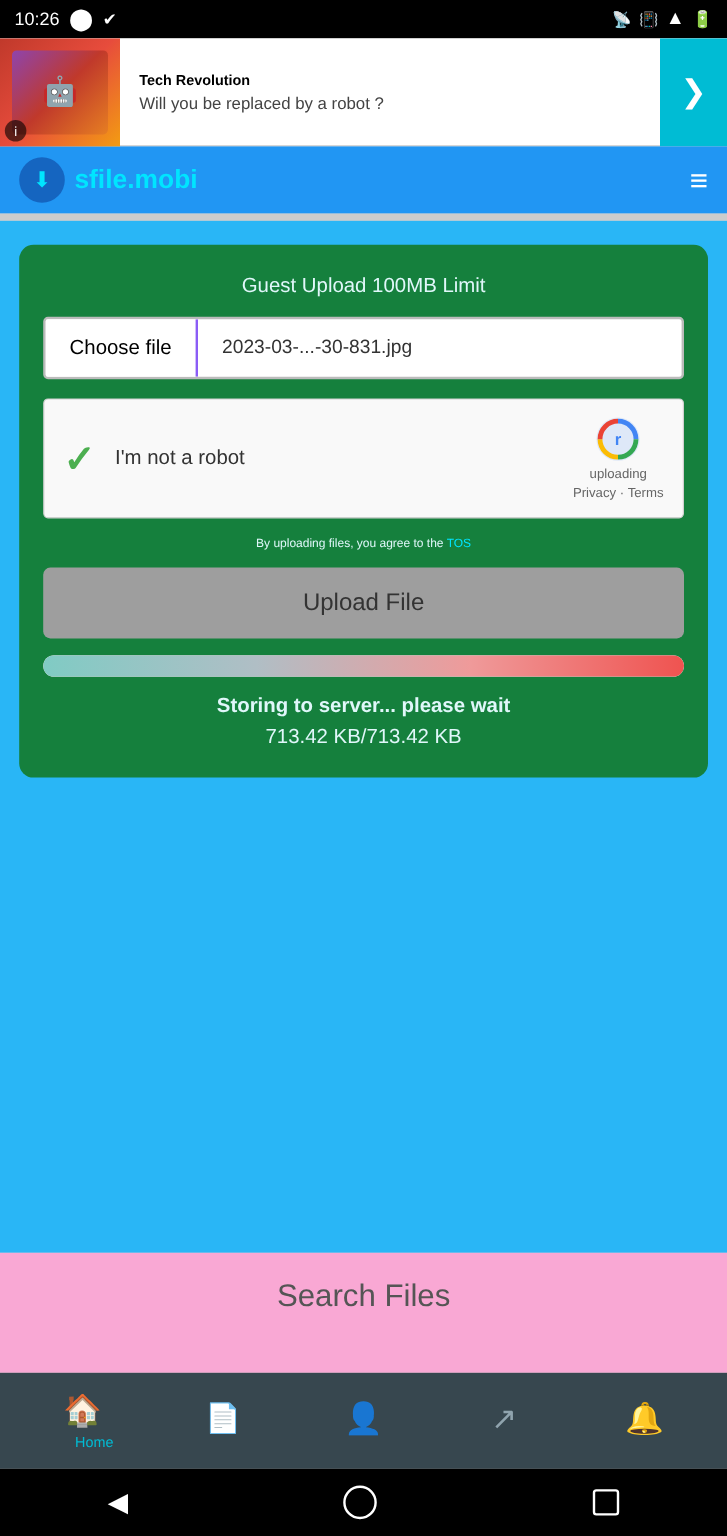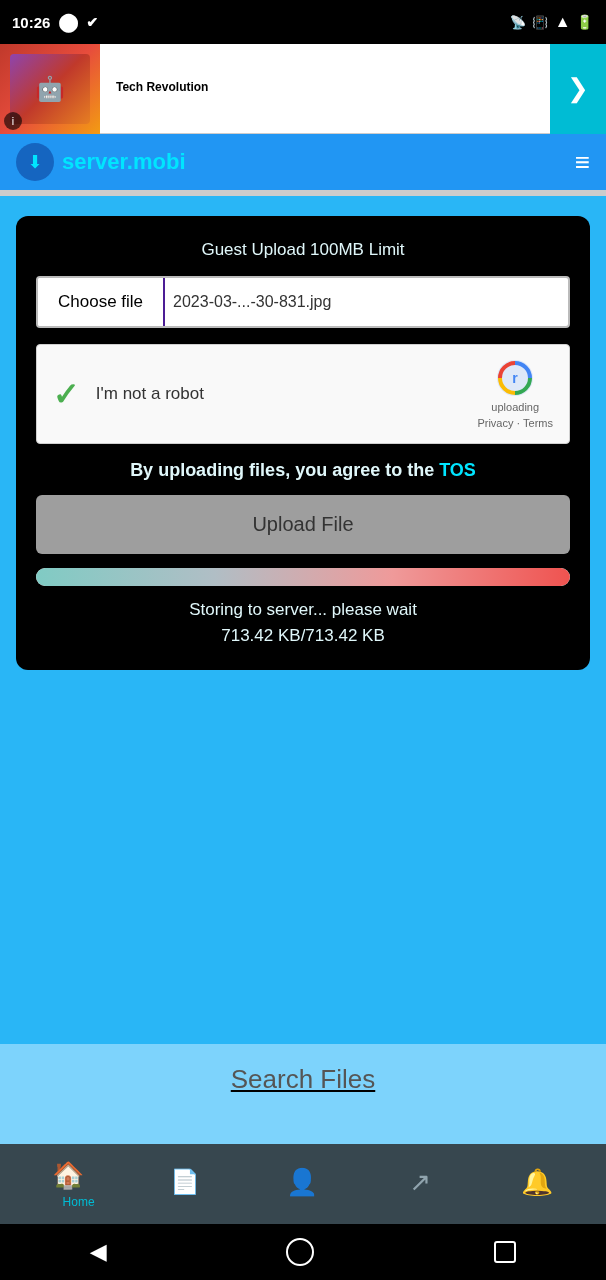--- a/index.html
+++ b/index.html
@@ -17,13 +17,13 @@
     .status-bar {
       background: #000;
       color: #fff;
-      height: 44px;
+      height: 32px;
       display: flex;
       align-items: center;
       justify-content: space-between;
       padding: 0 12px;
       font-size: 15px;
-      font-weight: bold;
+      font-weight: normal;
     }
     .status-bar-left { display: flex; align-items: center; gap: 8px; }
     .status-bar-right { display: flex; align-items: center; gap: 6px; }

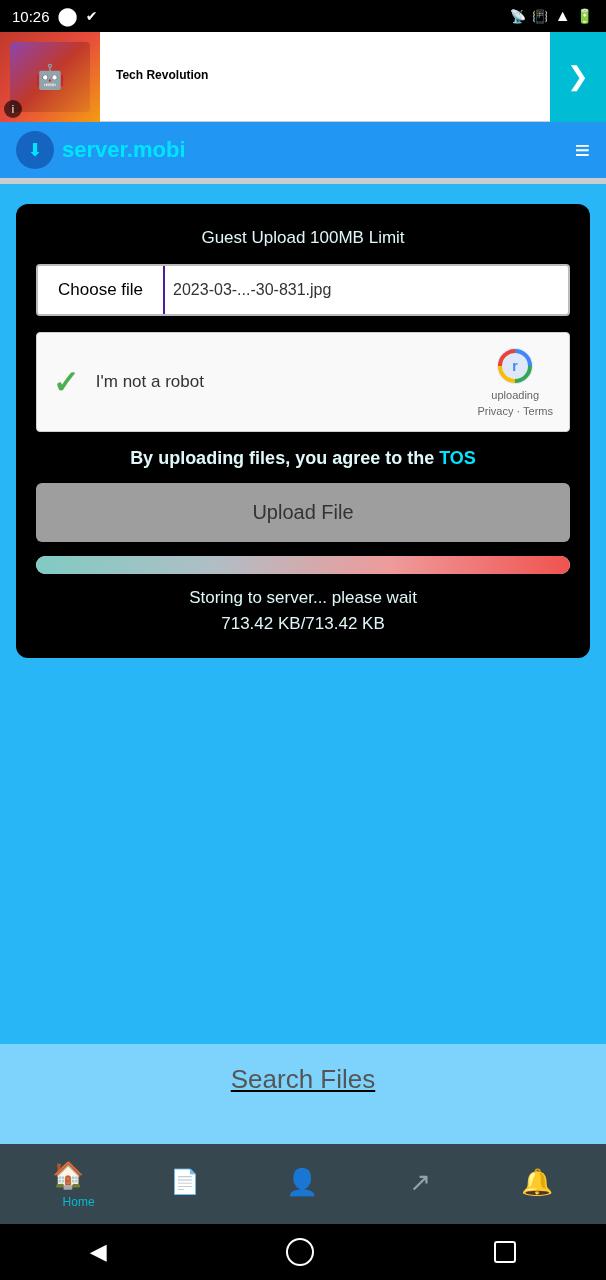--- a/index.html
+++ b/index.html
@@ -386,6 +386,7 @@
   </div>
   <div class="ad-text">
     <div class="ad-title">Tech Revolution</div>
+    <div class="ad-subtitle">Will you be replaced by a robot ?</div>
   </div>
   <div class="ad-arrow">❯</div>
 </div>

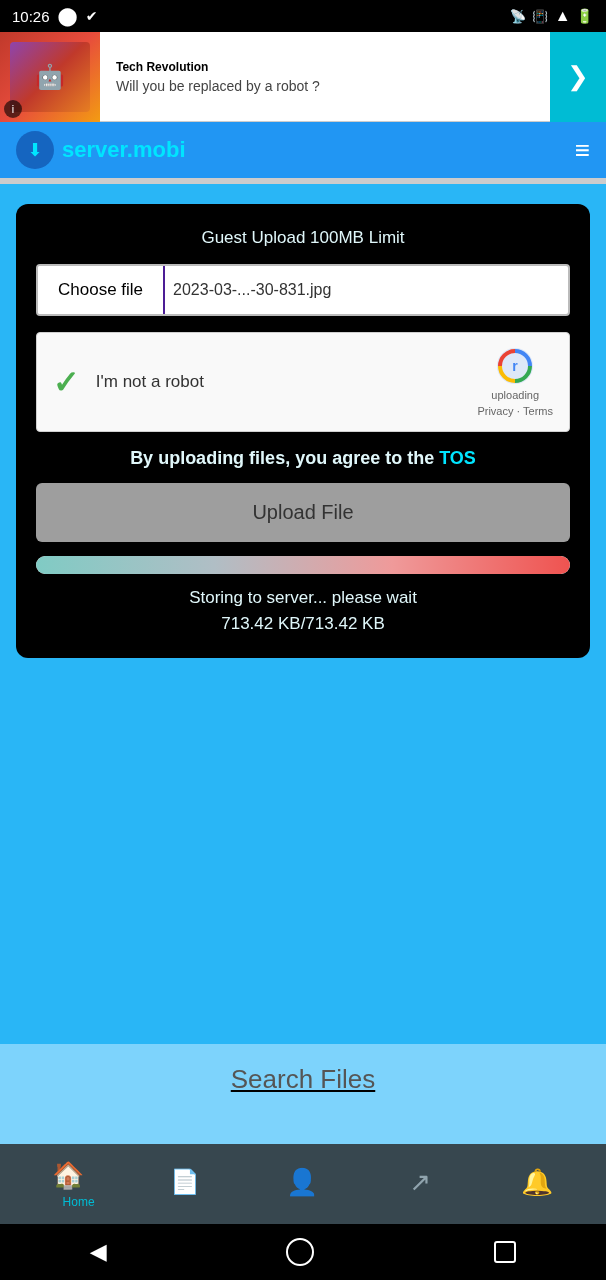--- a/index.html
+++ b/index.html
@@ -395,7 +395,7 @@
   <div class="nav-logo">
     <div class="nav-logo-icon">⬇</div>
     <div class="nav-logo-text">
-      <span>server</span><span style="color:#00e5ff;">.</span><span style="color:#00e5ff;">mobi</span>
+      <span>sfile</span><span style="color:#00e5ff;">.</span><span style="color:#00e5ff;">mobi</span>
     </div>
   </div>
   <div class="nav-menu-icon">≡</div>

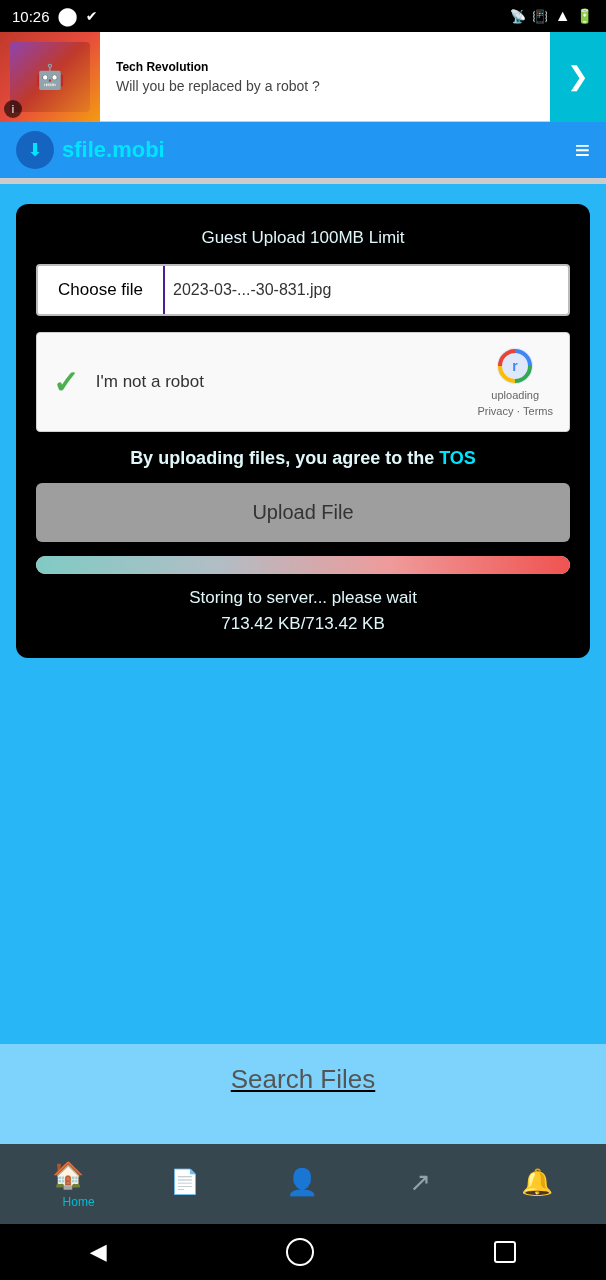--- a/index.html
+++ b/index.html
@@ -150,7 +150,7 @@
 
     
     .upload-card {
-      background: #000000;
+      background: #15803d;
       border-radius: 12px;
       padding: 24px 20px;
       margin-bottom: 8px;

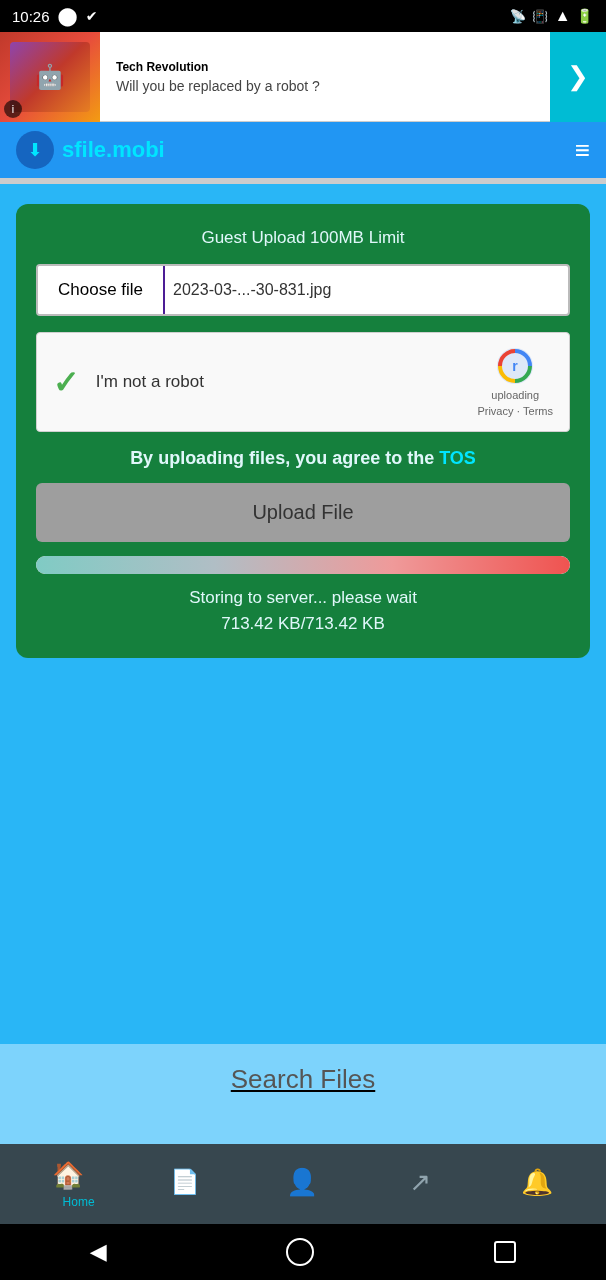--- a/index.html
+++ b/index.html
@@ -175,7 +175,7 @@
     .choose-file-btn {
       background: #fff;
       border: none;
-      border-right: 2px solid #4c1d95;
+      border-right: 2px solid #8b5cf6;
       padding: 14px 20px;
       font-size: 17px;
       color: #000;

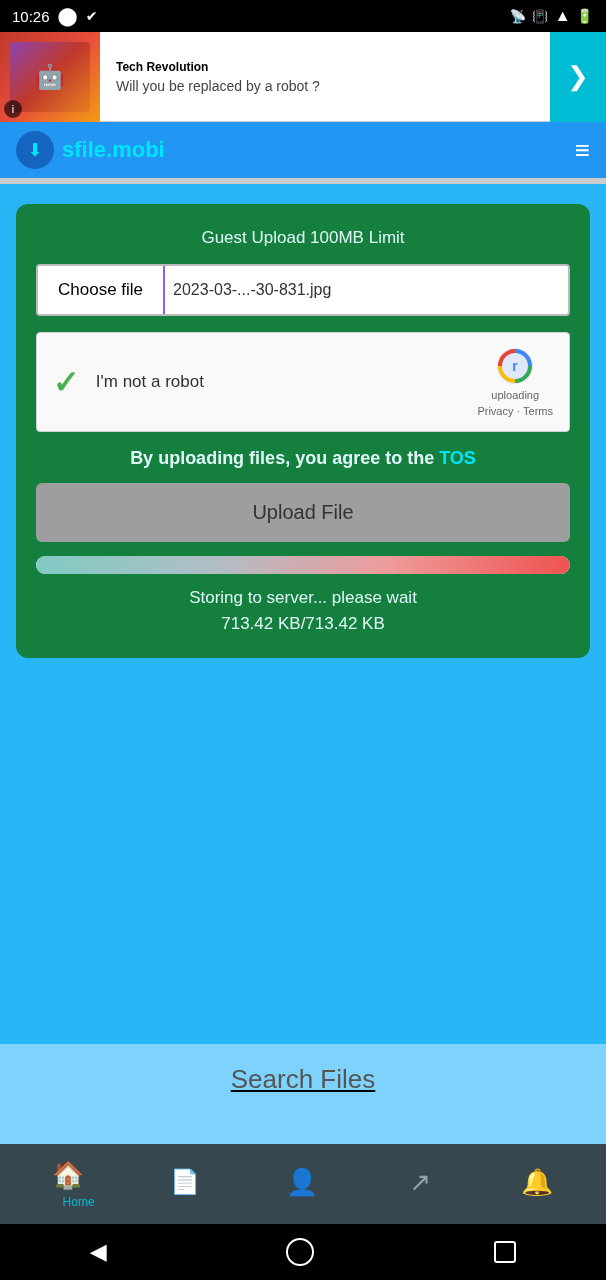--- a/index.html
+++ b/index.html
@@ -183,7 +183,7 @@
       white-space: nowrap;
     }
     .file-name {
-      padding: 0 8px;
+      padding: 0 20px;
       font-size: 16px;
       color: #333;
       flex: 1;

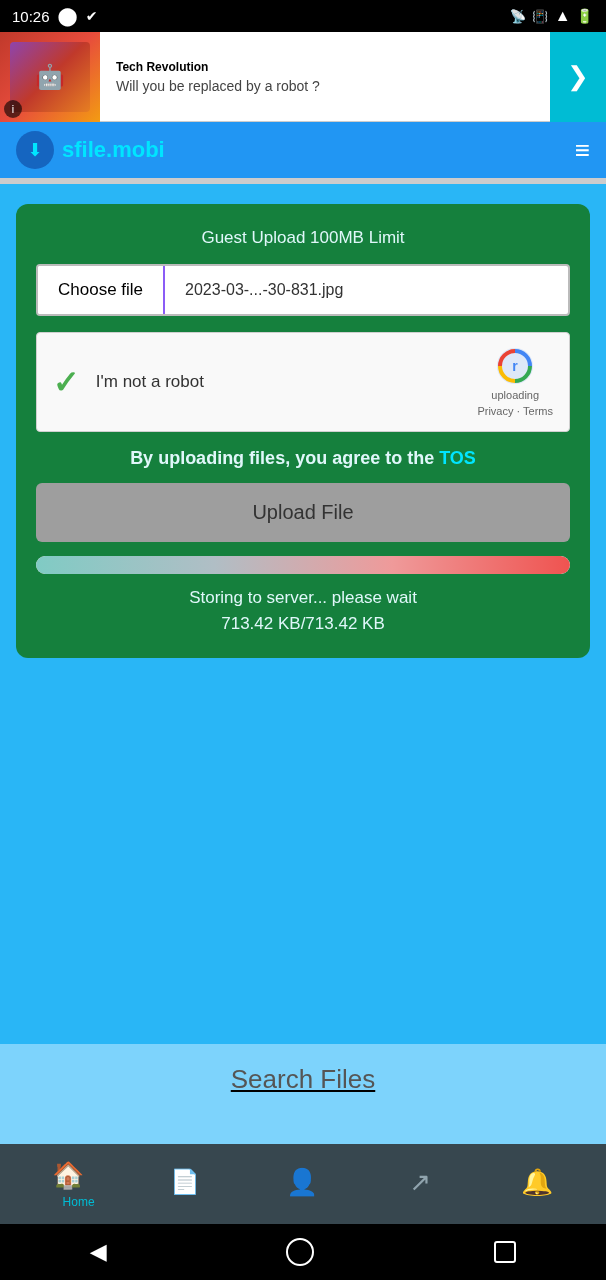--- a/index.html
+++ b/index.html
@@ -244,9 +244,8 @@
     .tos-text {
       text-align: center;
       color: #e0f7fa;
-      font-size: 18px;
+      font-size: 10px;
       margin-bottom: 14px;
-      font-weight: bold;
     }
     .tos-text .tos-link { color: #00e5ff; }
 

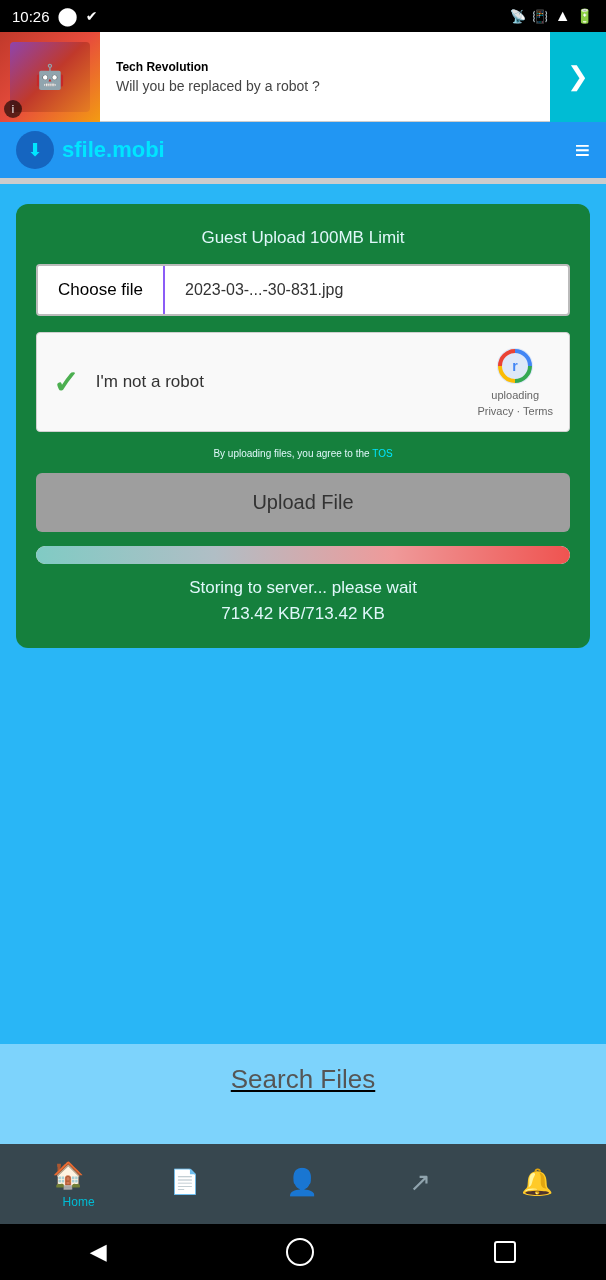--- a/index.html
+++ b/index.html
@@ -283,6 +283,7 @@
       color: #e0f7fa;
       font-size: 17px;
       margin-bottom: 6px;
+      font-weight: bold;
     }
     .upload-progress-text {
       text-align: center;

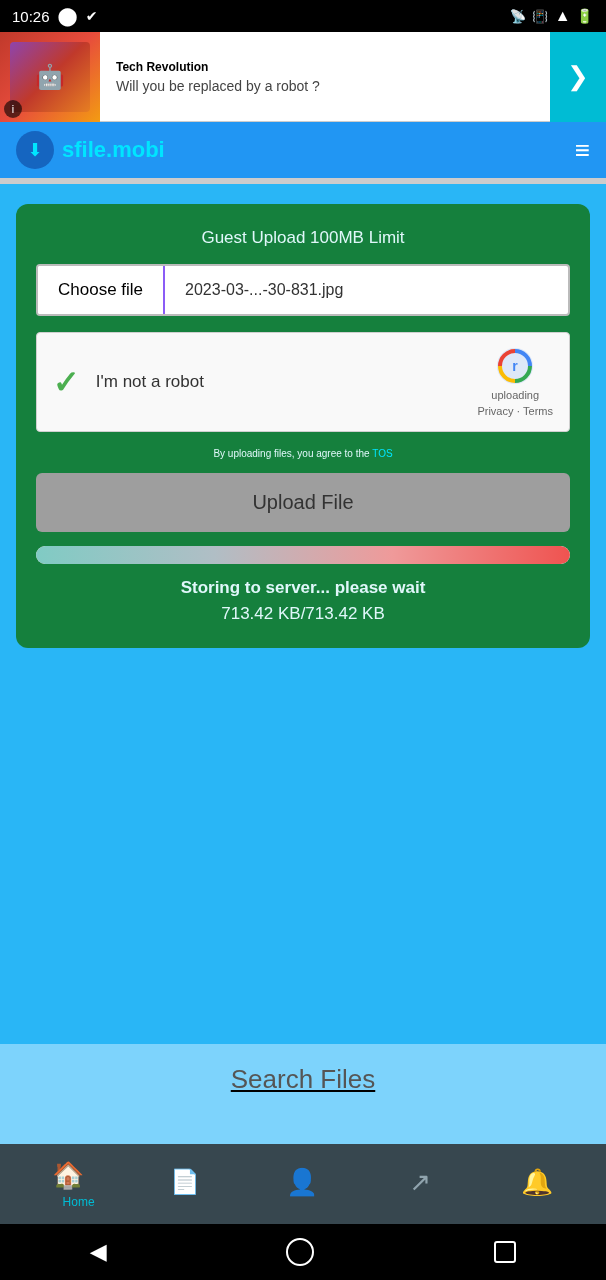--- a/index.html
+++ b/index.html
@@ -293,13 +293,12 @@
 
     
     .search-section {
-      background: #7dd3fc;
+      background: #f9a8d4;
       padding: 20px 16px;
       min-height: 100px;
       display: flex;
       align-items: flex-start;
       justify-content: center;
-      text-decoration: underline;
     }
     .search-section-title {
       font-size: 26px;

